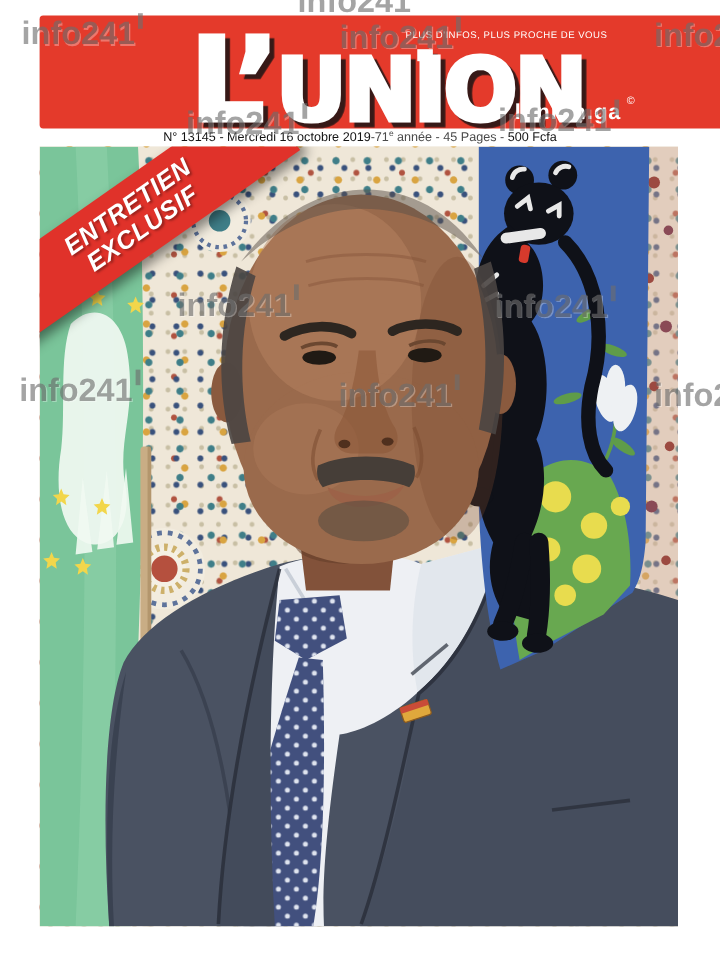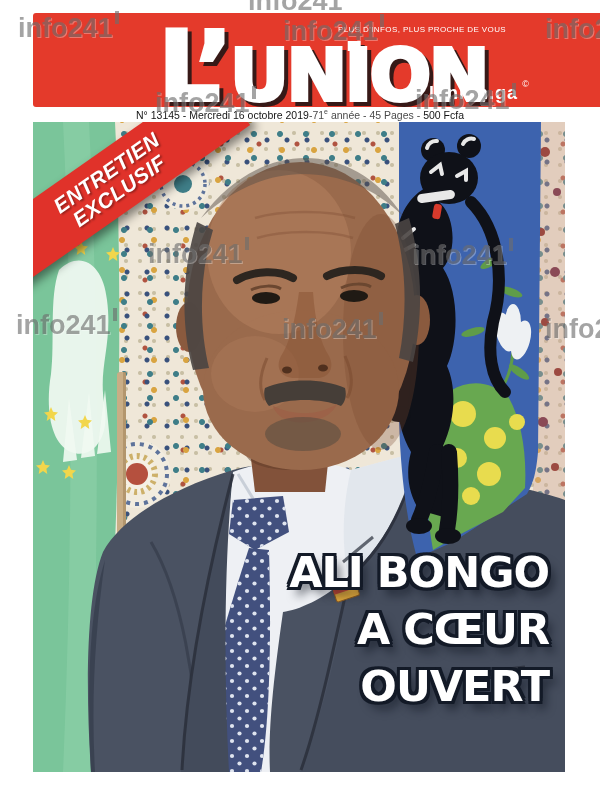--- a/index.html
+++ b/index.html
@@ -257,11 +257,6 @@
       <span>EXCLUSIF</span>
     </div>
 
-    <div class="headline">
-      <div>ALI BONGO</div>
-      <div>A CŒUR</div>
-      <div>OUVERT</div>
-    </div>
   </div>
 
   <div class="wm" style="left:248px;top:-14px"><span>info241</span></div>

